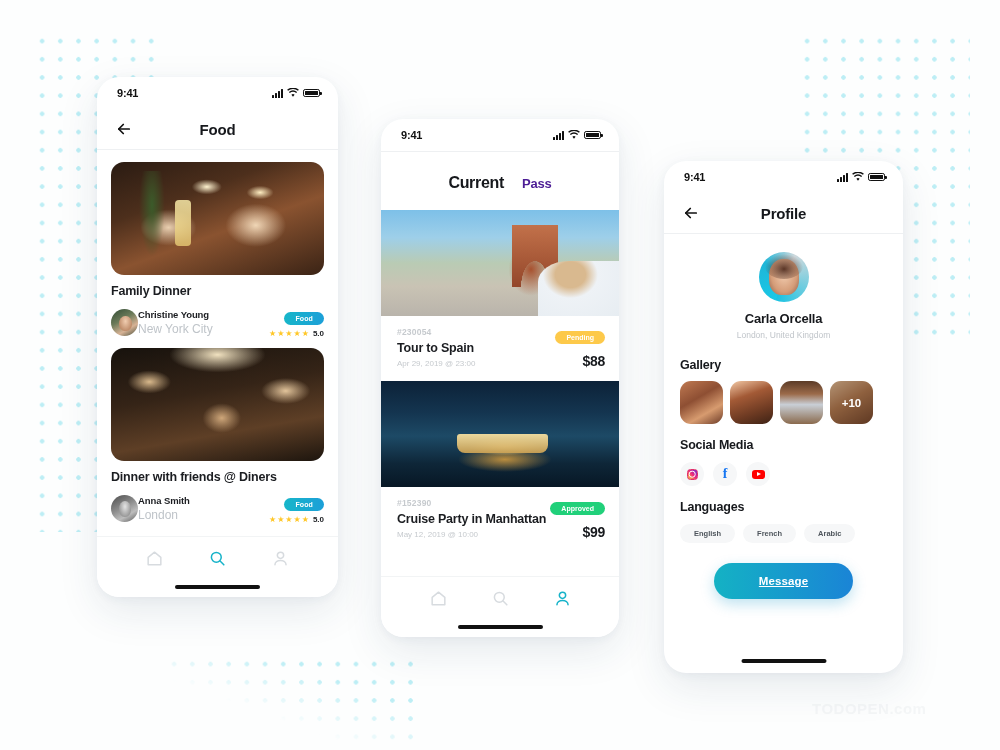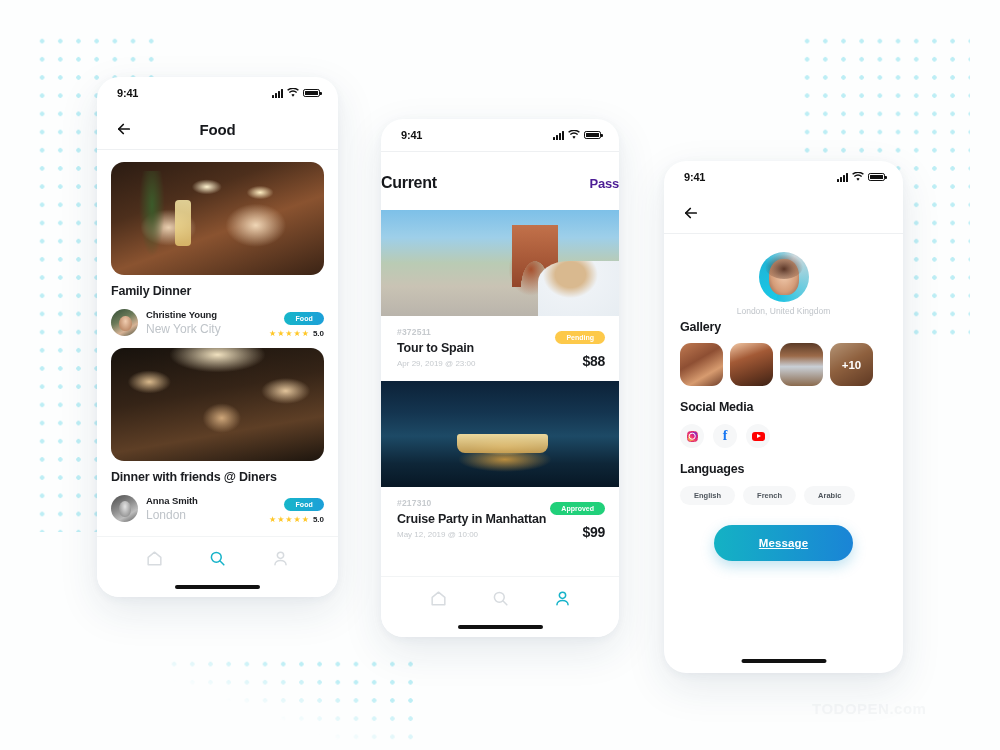--- a/index.html
+++ b/index.html
@@ -159,7 +159,7 @@
 
   
   .seg {
-    display: flex; justify-content: space-between; align-items: baseline; gap: 18px;
+    display: flex; justify-content: center; align-items: baseline; gap: 18px;
     padding: 22px 0 18px 0; background: #fff;
   }
   .seg .on  { font-size: 16px; font-weight: 700; color: #16181c; letter-spacing:-.3px; }

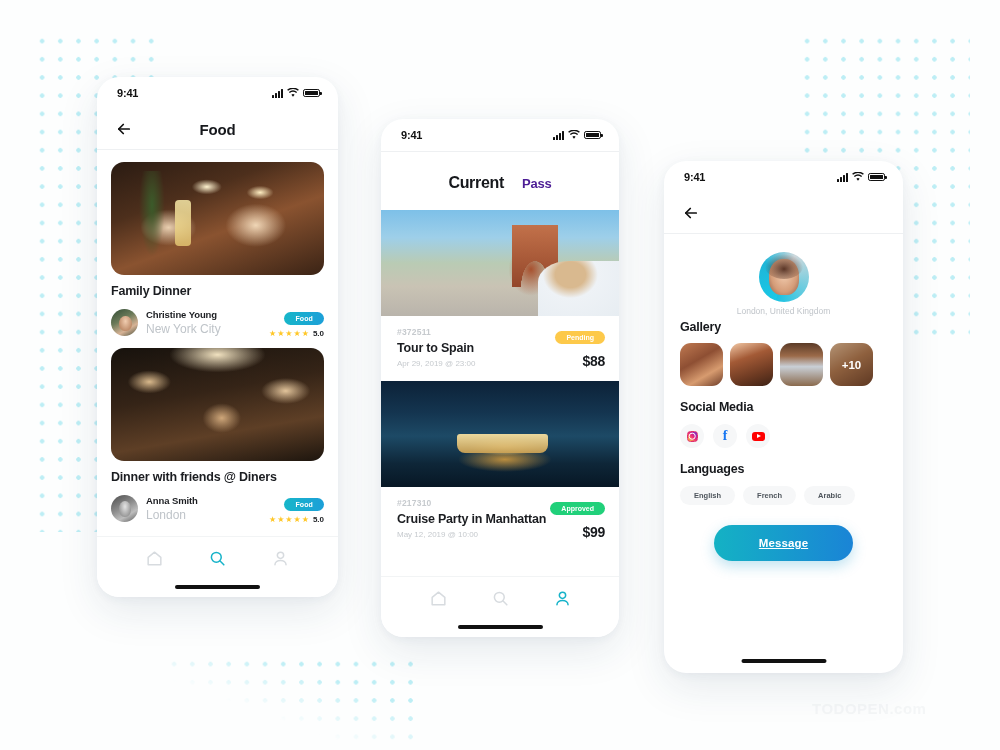--- a/index.html
+++ b/index.html
@@ -486,6 +486,7 @@
         <line x1="19" y1="12" x2="5" y2="12"></line>
         <polyline points="11 18 5 12 11 6"></polyline>
       </svg>
+    <span class="title">Profile</span>
   </div>
   <div class="divider"></div>
 

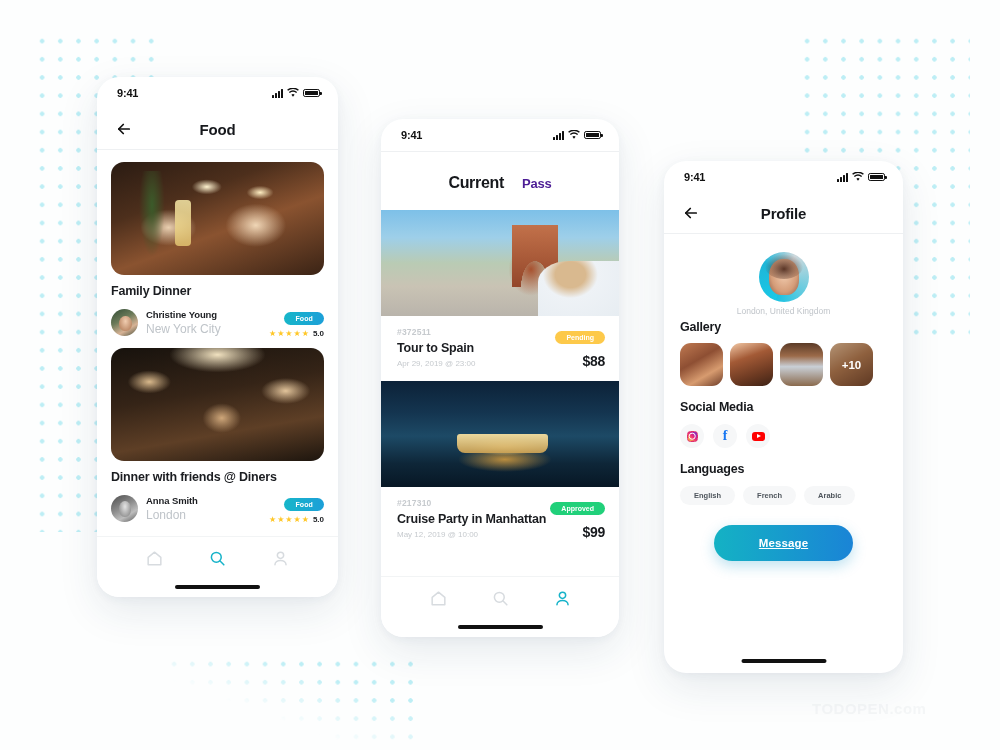--- a/index.html
+++ b/index.html
@@ -130,7 +130,7 @@
   .avatar-2 { background: linear-gradient(150deg,#4c4c4c 0%, #8e8e8e 45%, #bdbdbd 70%, #555 100%); }
   .avatar-2::after { content:""; position:absolute; left:29%; top:24%; width:45%; height:58%;
                      background: radial-gradient(ellipse at 50% 35%, #e4e4e4, #9a9a9a 70%); border-radius:50% 50% 45% 45%; }
-  .meta-text { margin-left: 8px; flex: 1; }
+  .meta-text { flex: 1; }
   .meta-name { font-size: 9.5px; font-weight: 700; color: #1b1d21; letter-spacing: -.1px; }
   .meta-city { font-size: 12px; color: #bfc4c9; margin-top: 2px; }
   .meta-right { text-align: right; }

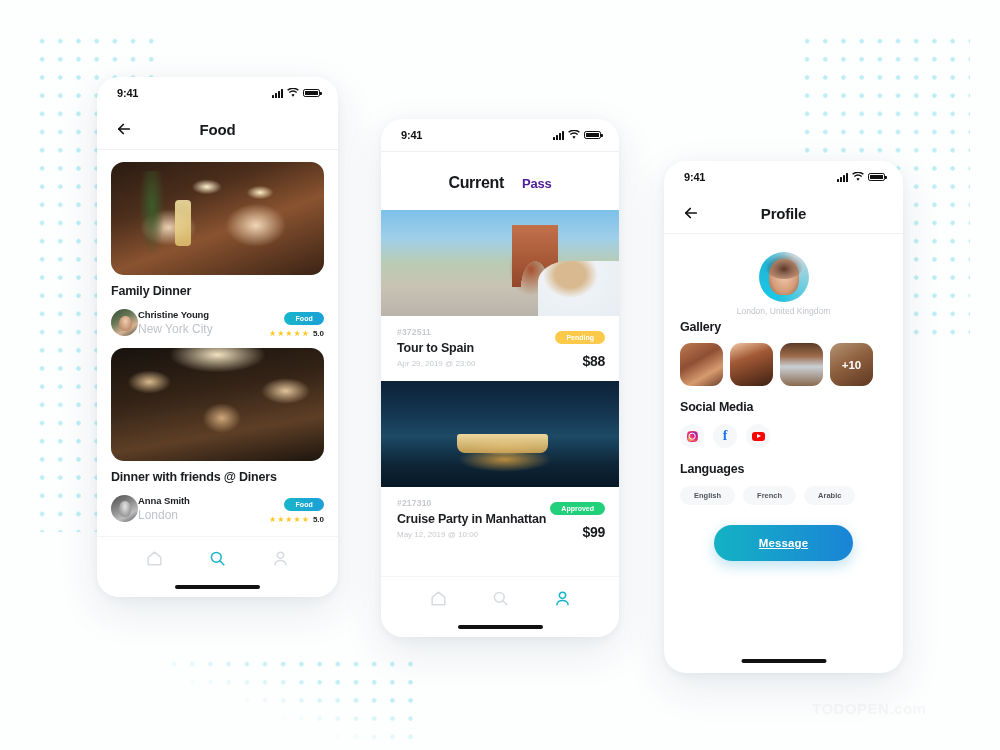--- a/index.html
+++ b/index.html
@@ -494,6 +494,7 @@
 
     <div class="profile-head">
       <div class="profile-avatar"></div>
+      <div class="profile-name">Carla Orcella</div>
       <div class="profile-loc">London, United Kingdom</div>
     </div>
 

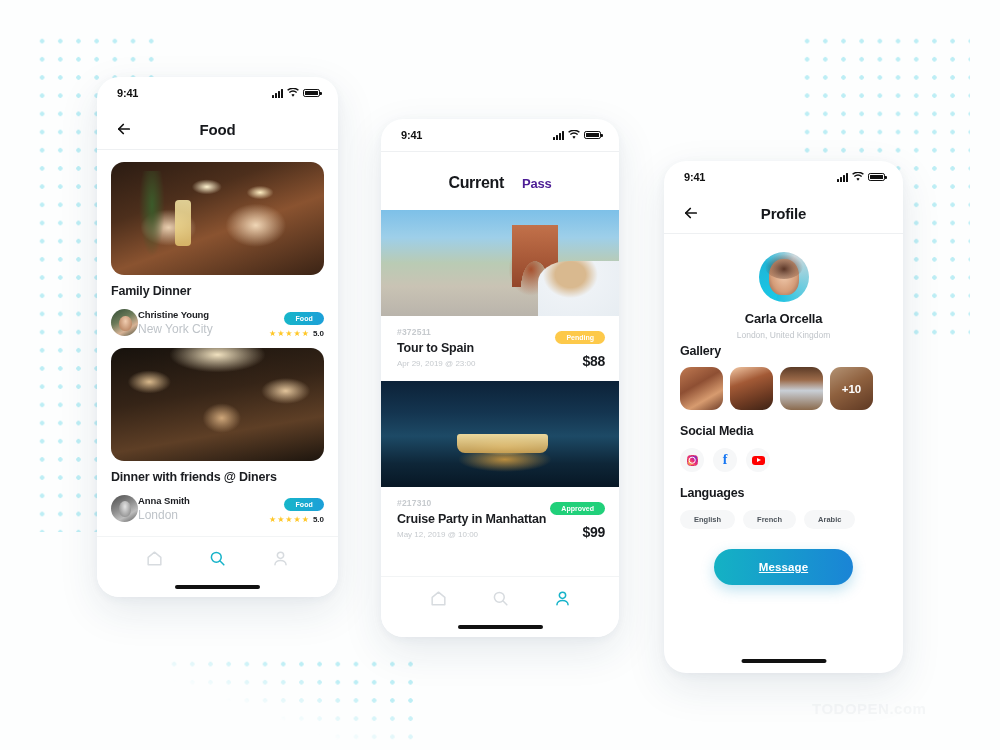--- a/index.html
+++ b/index.html
@@ -418,7 +418,7 @@
     <div>
       <div class="tour-img tour-img-1"></div>
       <div class="tour-body">
-        <div class="tour-id">#372511</div>
+        <div class="tour-id">#230054</div>
         <div class="tour-name">Tour to Spain</div>
         <div class="tour-date">Apr 29, 2019 @ 23:00</div>
         <div class="tour-right">

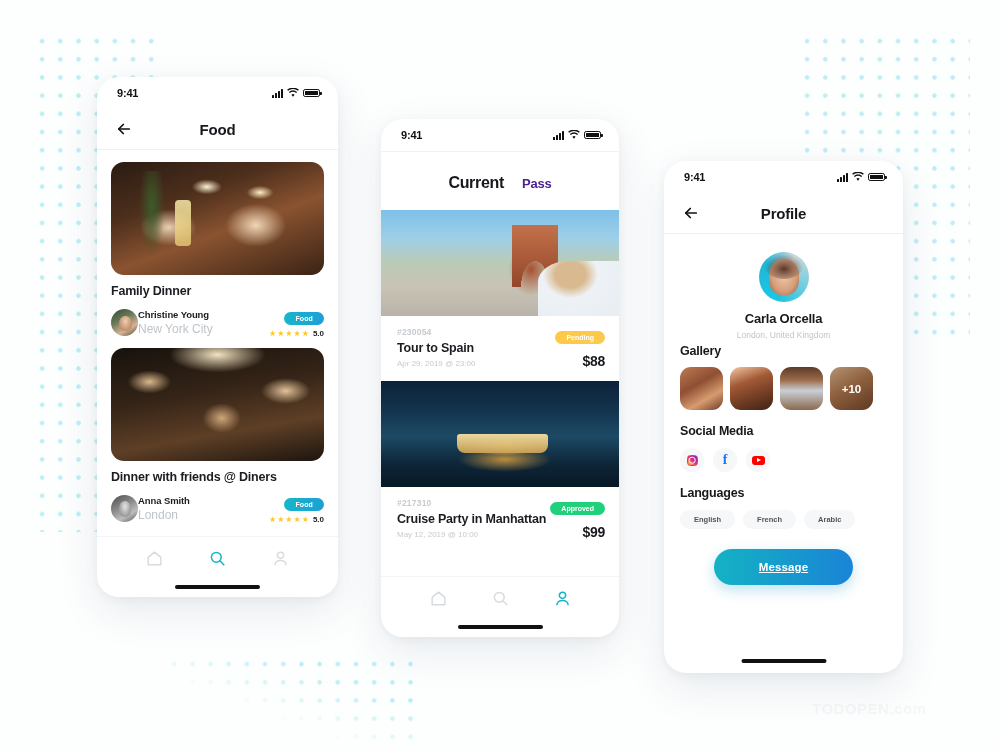--- a/index.html
+++ b/index.html
@@ -499,7 +499,7 @@
     </div>
 
 
-    <div style="">
+    <div style="margin-top:14px">
       <div class="sec-title">Gallery</div>
       <div class="gallery">
         <div class="gal gal-1"></div>

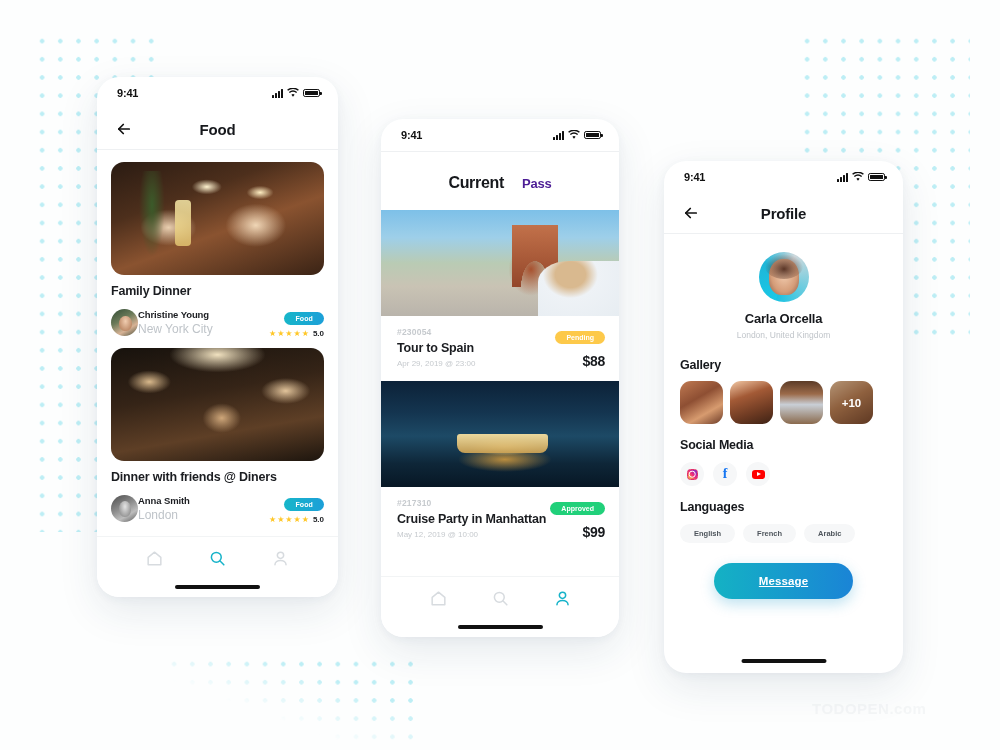--- a/index.html
+++ b/index.html
@@ -431,7 +431,7 @@
     <div>
       <div class="tour-img tour-img-2"></div>
       <div class="tour-body">
-        <div class="tour-id">#217310</div>
+        <div class="tour-id">#152390</div>
         <div class="tour-name">Cruise Party in Manhattan</div>
         <div class="tour-date">May 12, 2019 @ 10:00</div>
         <div class="tour-right">

